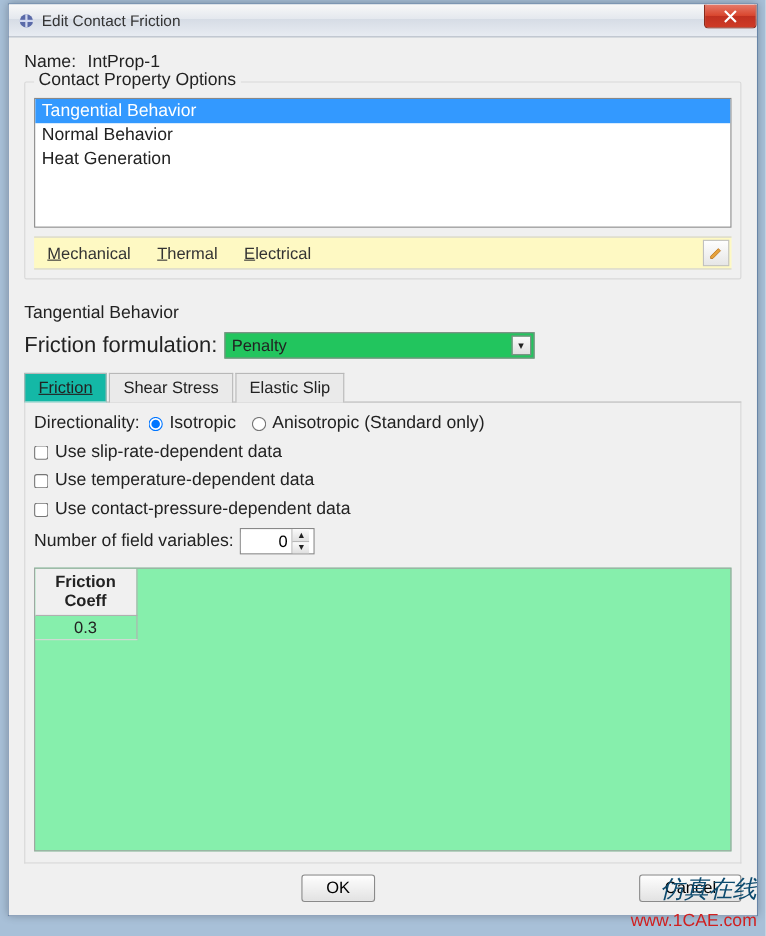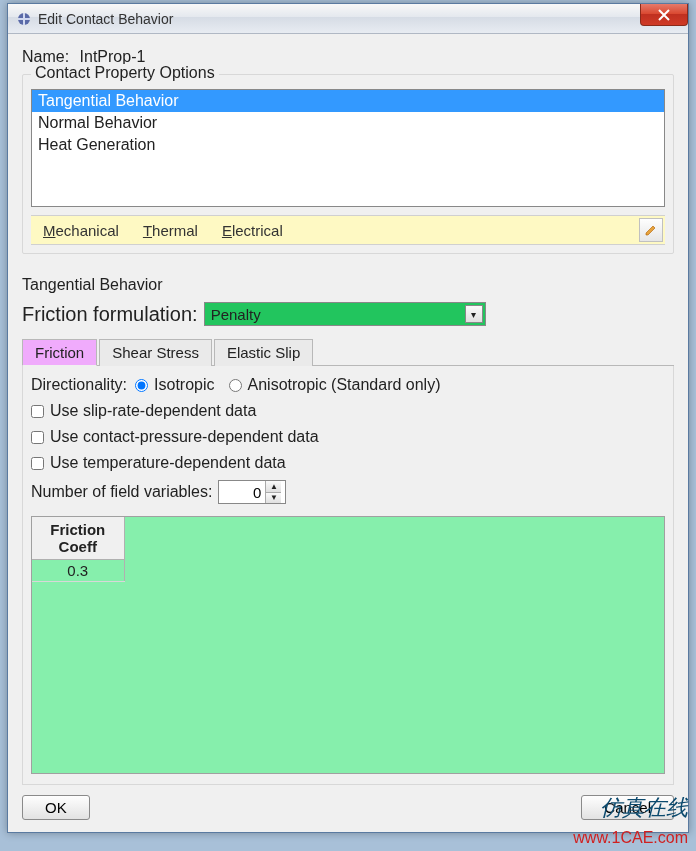--- a/index.html
+++ b/index.html
@@ -255,7 +255,7 @@
           <rect x="2" y="7" width="12" height="2" fill="#d0d8f0"></rect>
         </svg>
     </span>
-    <span class="title">Edit Contact Behavior</span>
+    <span class="title">Edit Contact Friction</span>
     <div class="close-btn">
       <svg viewBox="0 0 12 12">
           <path d="M1 1 L11 11 M11 1 L1 11" stroke="#fff" stroke-width="2"></path>

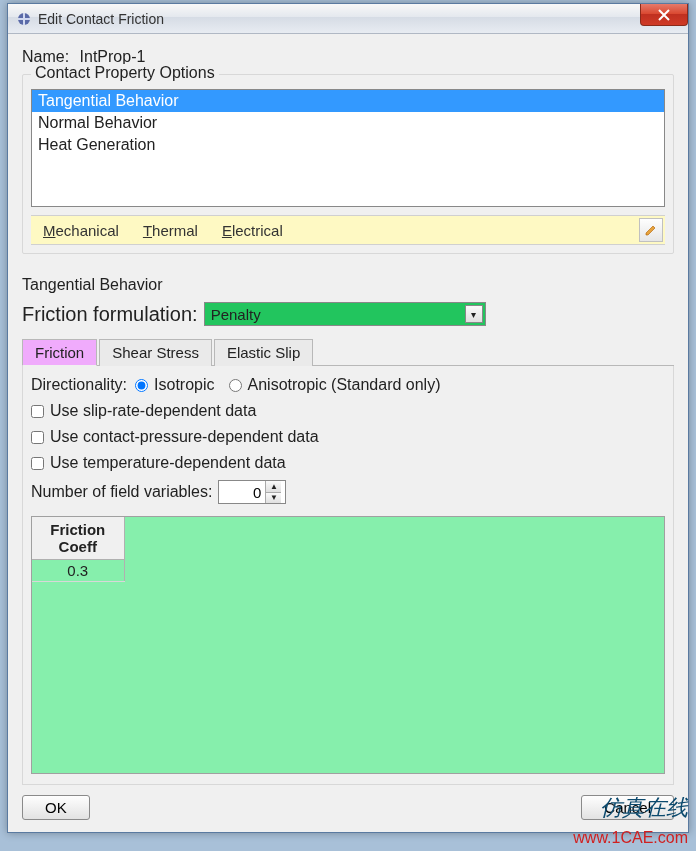--- a/index.html
+++ b/index.html
@@ -152,9 +152,10 @@
     top: 1px;
   }
   .tabs2 .tab.active {
-    background: #f0abfc;
+    background: #14b8a6;
     border-bottom: 1px solid #f0f0f0;
     font-weight: normal;
+    text-decoration: underline;
   }
   .tabpanel {
     border: 1px solid #d8d8d8;

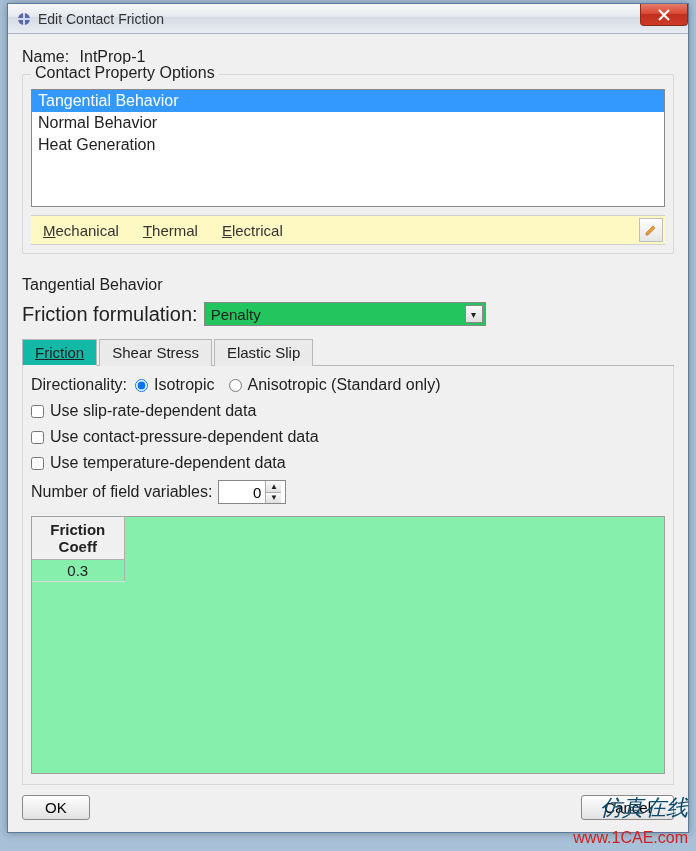--- a/index.html
+++ b/index.html
@@ -320,11 +320,11 @@
       </div>
       <div class="line">
         <input type="checkbox" style="">
+        <label>Use temperature-dependent data</label>
+      </div>
+      <div class="line">
+        <input type="checkbox" style="">
         <label>Use contact-pressure-dependent data</label>
-      </div>
-      <div class="line">
-        <input type="checkbox" style="">
-        <label>Use temperature-dependent data</label>
       </div>
       <div class="line">
         <span>Number of field variables:</span>

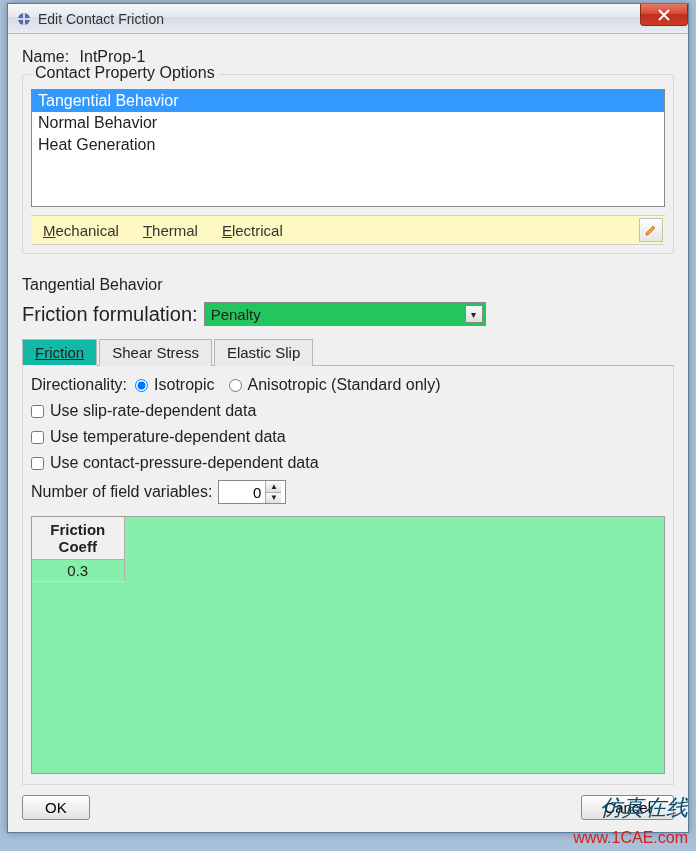--- a/index.html
+++ b/index.html
@@ -220,7 +220,7 @@
   }
   .button-row {
     display: flex;
-    justify-content: space-between;
+    justify-content: flex-end;
     gap: 240px;
     padding: 10px 0 4px 0;
   }

